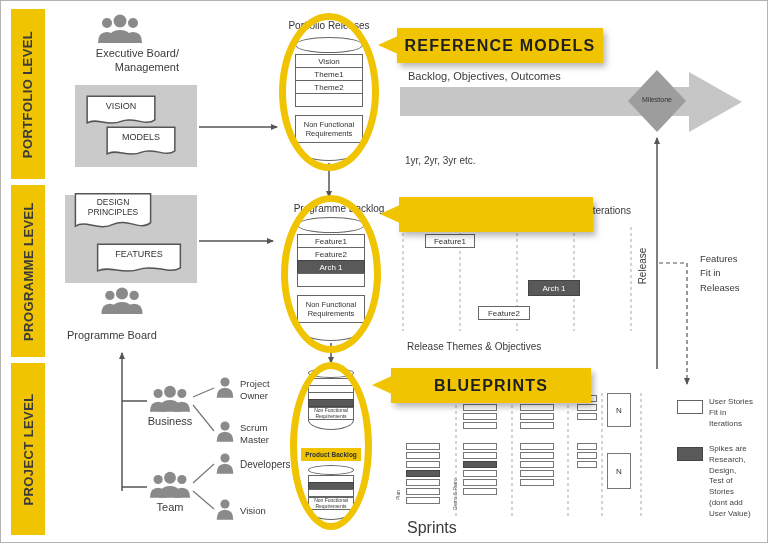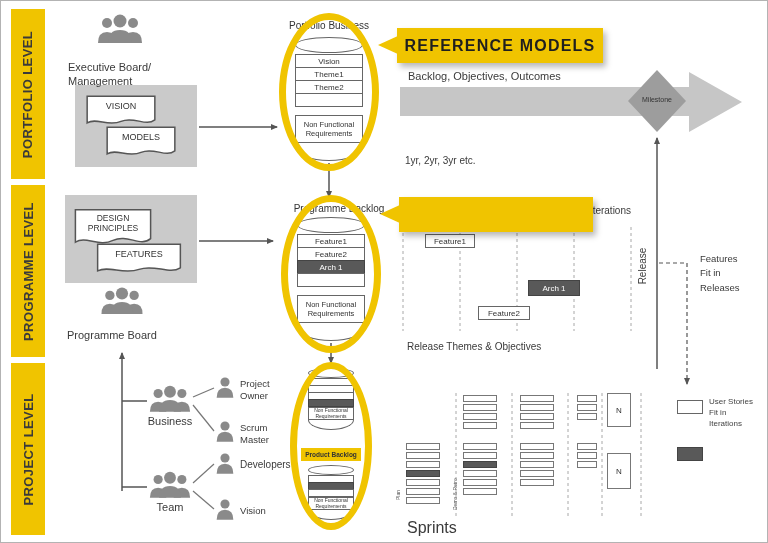--- a/index.html
+++ b/index.html
@@ -127,7 +127,7 @@
     <div class="doc-label">MODELS</div>
   </div>
 
-  <div class="stack-title" style="left:268px;top:19px;width:120px;">Portfolio Business</div>
+  <div class="stack-title" style="left:268px;top:19px;width:120px;">Portfolio Releases</div>
   <div class="abs stack" style="left:294px;top:36px;width:68px;">
     <div class="cyl-top"></div>
     <div class="srow">Vision</div>

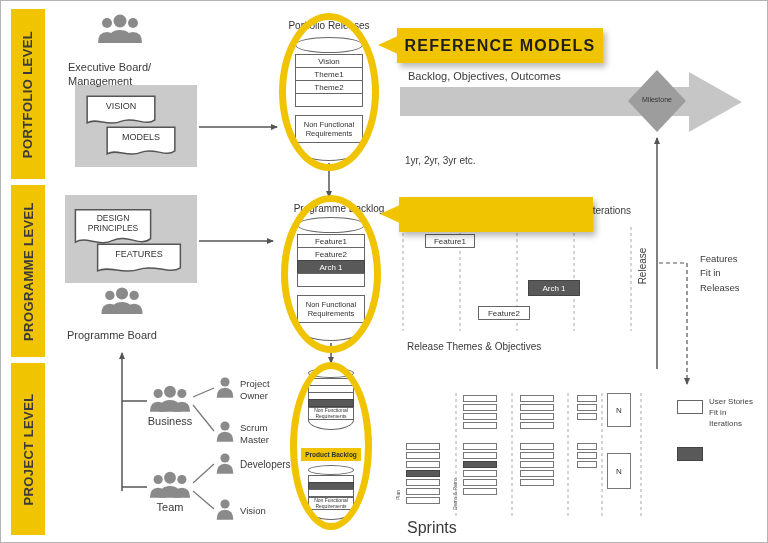--- a/index.html
+++ b/index.html
@@ -110,7 +110,7 @@
     </g>
       </svg>
   </div>
-  <div class="abs pre lbl" style="left:67px;top:45px;width:134px;text-align:left;font-size:11px;line-height:1.3;margin-top:14px;">Executive Board/
+  <div class="abs pre lbl" style="left:44px;top:45px;width:134px;text-align:right;font-size:11px;line-height:1.3;">Executive Board/
 Management</div>
 
   <div class="abs graybox" style="left:74px;top:84px;width:122px;height:82px;"></div>

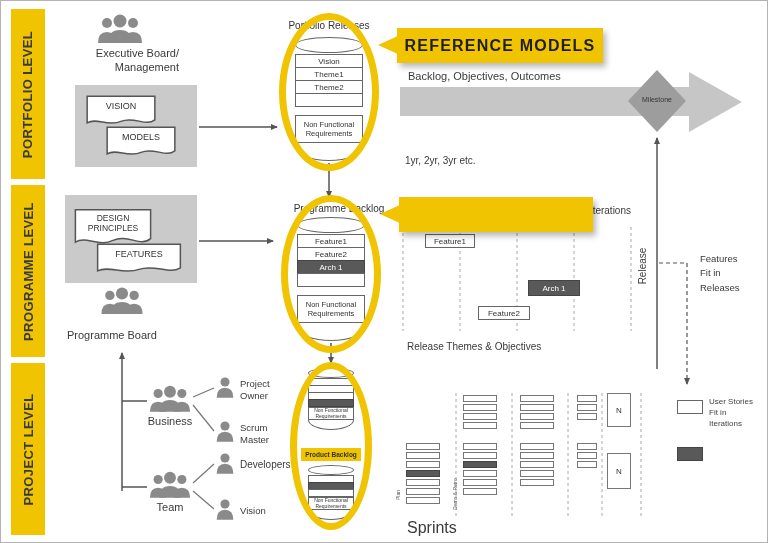--- a/index.html
+++ b/index.html
@@ -152,7 +152,7 @@
   <div class="abs lbl" style="left:404px;top:154px;font-size:10px;">1yr, 2yr, 3yr etc.</div>
 
   <div class="abs graybox" style="left:64px;top:194px;width:132px;height:88px;"></div>
-  <div class="abs doc" style="left:72px;top:206px;width:80px;height:44px;">
+  <div class="abs doc" style="left:72px;top:190px;width:80px;height:44px;">
     <svg viewBox="0 0 100 50" preserveAspectRatio="none">
         <path d="M3 3 L97 3 L97 36 C84 46 68 30 50 38 C32 46 16 32 3 40 Z" fill="#fff" stroke="#555" stroke-width="1.5" vector-effect="non-scaling-stroke"></path>
       </svg>

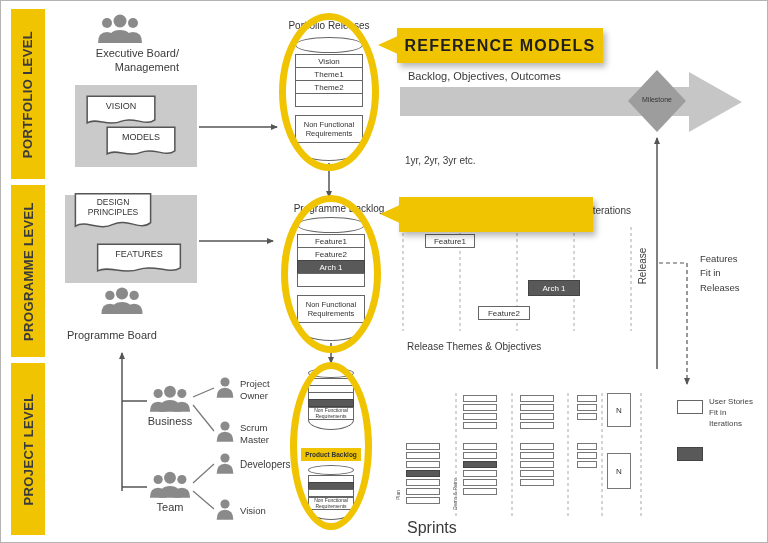--- a/index.html
+++ b/index.html
@@ -302,6 +302,10 @@
   </div>
   <div class="abs ring" style="left:289px;top:361px;width:82px;height:168px;"></div>
 
+  <div class="abs callout" style="left:390px;top:367px;width:200px;height:35px;">
+    <span class="beak"></span>
+    <span>BLUEPRINTS</span>
+  </div>
 
   <div class="abs sbox" style="left:462px;top:394px;width:34px;height:7px;"></div>
   <div class="abs sbox" style="left:462px;top:403px;width:34px;height:7px;"></div>

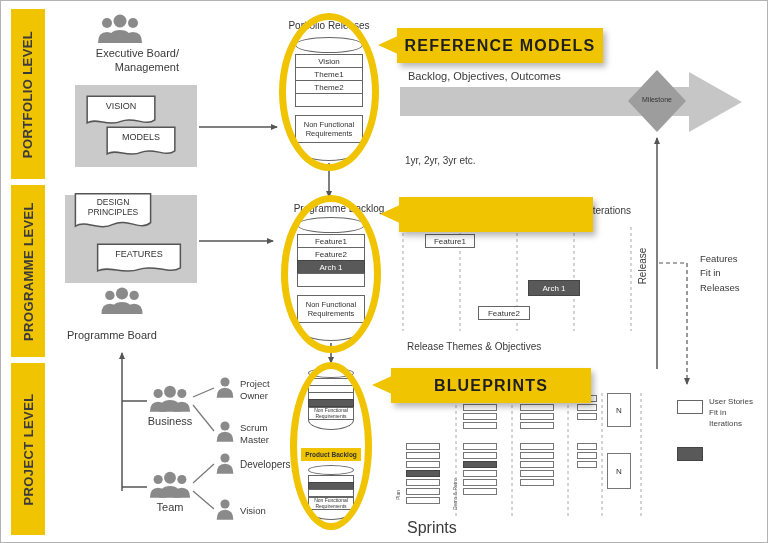--- a/index.html
+++ b/index.html
@@ -353,6 +353,13 @@
 Fit in
 Iterations</div>
   <div class="abs sbox dark" style="left:676px;top:446px;width:26px;height:14px;"></div>
+  <div class="abs pre lbl" style="left:708px;top:443px;width:58px;font-size:8px;line-height:1.35;color:#444;">Spikes are
+Research,
+Design,
+Test of
+Stories
+(dont add
+User Value)</div>
 
 </div>
 

